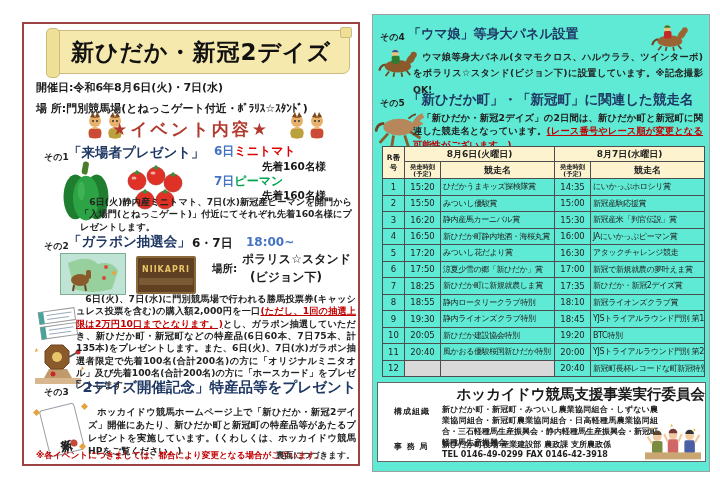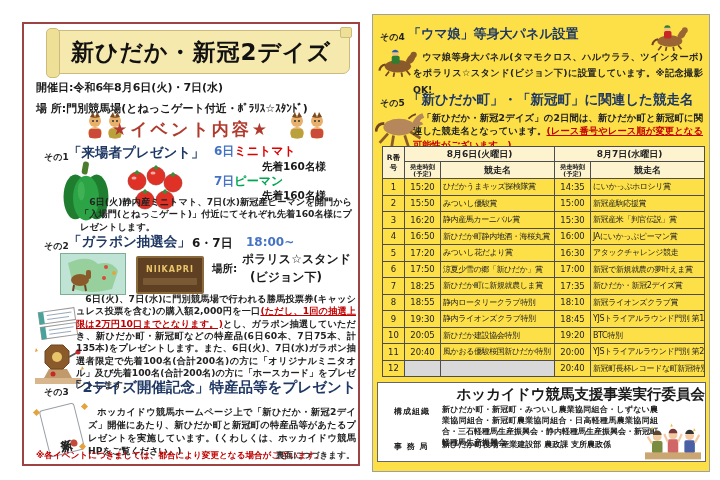--- a/index.html
+++ b/index.html
@@ -51,7 +51,7 @@
 
   
   .page-right{position:absolute;left:372px;top:14px;width:338px;height:458px;
-              border:1px solid #a0a0a0;background:#fde047;box-sizing:border-box;}
+              border:1px solid #a0a0a0;background:#5eead4;box-sizing:border-box;}
   .r-sec-title{font-size:13px;font-weight:800;color:#1f3864;white-space:nowrap;}
   .r-body{font-size:9.3px;line-height:1.75;font-weight:700;color:#222;text-align:justify;
           text-indent:1em;margin:0;}

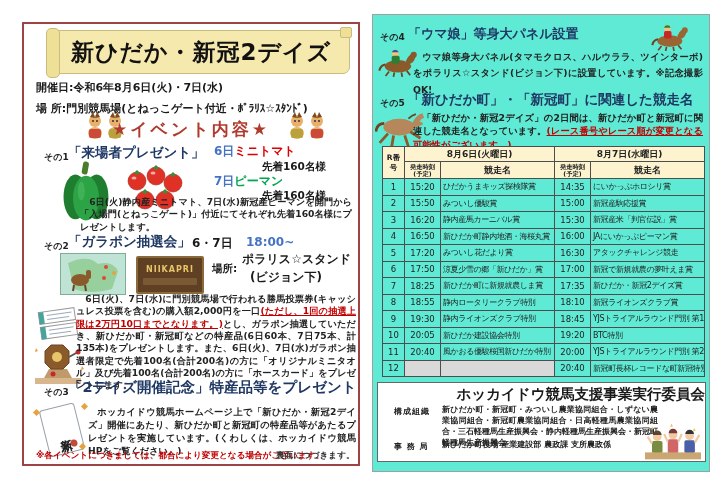--- a/index.html
+++ b/index.html
@@ -35,7 +35,7 @@
   .time-blue{font-size:12px;font-weight:800;color:#4472c4;white-space:nowrap;}
   .place-label{font-size:10.5px;font-weight:700;}
   .place-line{font-size:12px;font-weight:800;white-space:nowrap;}
-  .niikapri{position:absolute;left:112px;top:232px;width:68px;height:38px;background:#5f4022;
+  .niikapri{position:absolute;left:112px;top:232px;width:60px;height:38px;background:#5f4022;
             border:2px solid #8a6a3a;box-sizing:border-box;border-radius:2px;text-align:center;}
   .niikapri-txt{display:block;margin-top:7px;font-size:8px;font-weight:800;letter-spacing:1px;color:#e8c46a;}
   .niikapri-bar{display:block;margin:4px auto 0;width:54px;height:7px;background:#7a5a35;border-radius:1px;}

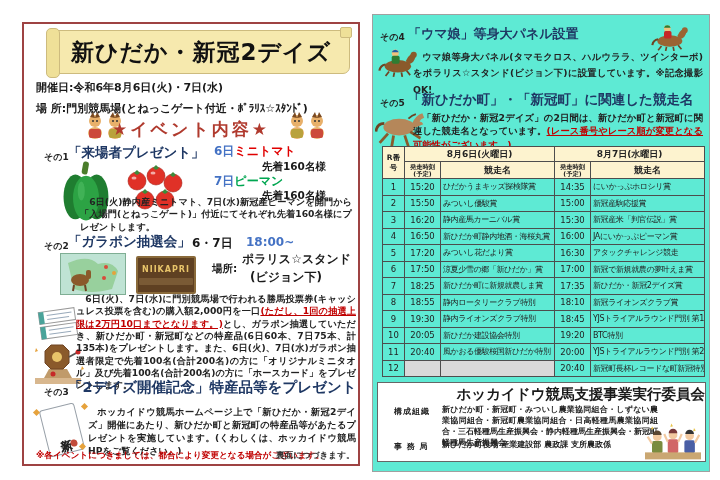--- a/index.html
+++ b/index.html
@@ -396,6 +396,7 @@
       <p class="c-text" style="top:21px;">新ひだか町・新冠町・みついし農業協同組合・しずない農業協同組合・新冠町農業協同組合・日高軽種馬農業協同組合・三石軽種馬生産振興会・静内軽種馬生産振興会・新冠町軽種馬生産振興会</p>
       <div class="c-label" style="top:58px;">事 務 局</div>
       <div class="c-line" style="top:56px;">新ひだか町役場 産業建設部 農政課 支所農政係</div>
+      <div class="c-line" style="top:67px;">TEL 0146-49-0299  FAX 0146-42-3918</div>
       <svg class="abs" style="right:4px;bottom:1px;" width="56" height="38" viewBox="0 0 64 42">
         <path d="M8 4 l2 3 -3 1 z" fill="#e8c44a"></path>
           <path d="M30 1 l2 3 -3 1 z" fill="#e8c44a"></path>

